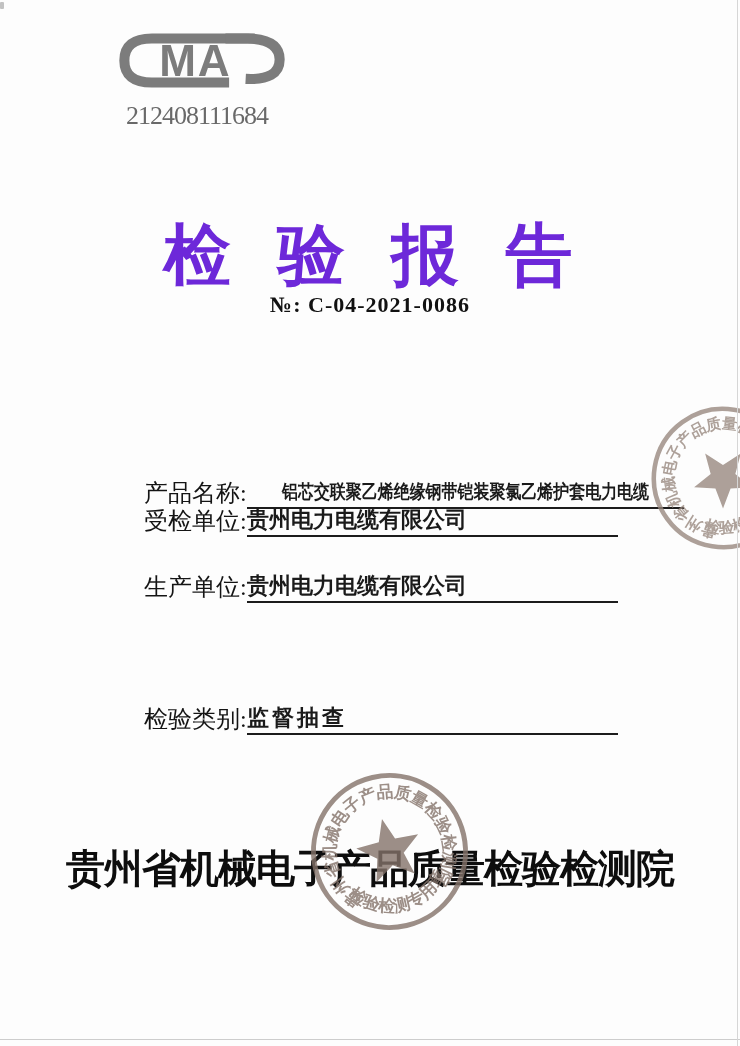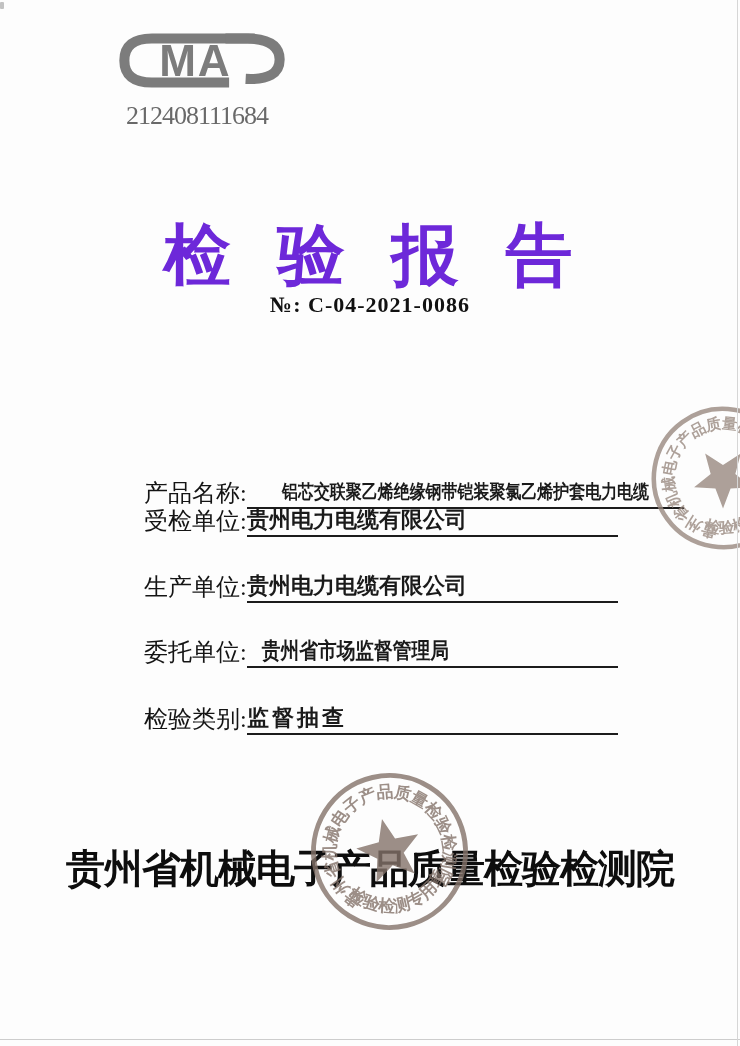--- a/index.html
+++ b/index.html
@@ -111,10 +111,6 @@
     <span class="field-label">生产单位:</span>
     <span class="field-value"><span class="fv-inner">贵州电力电缆有限公司</span></span>
   </div>
-  <div class="field-row row-4">
-    <span class="field-label">委托单位:</span>
-    <span class="field-value"><span class="fv-inner">贵州省市场监督管理局</span></span>
-  </div>
   <div class="field-row row-5">
     <span class="field-label">检验类别:</span>
     <span class="field-value"><span class="fv-inner">监督抽查</span></span>

